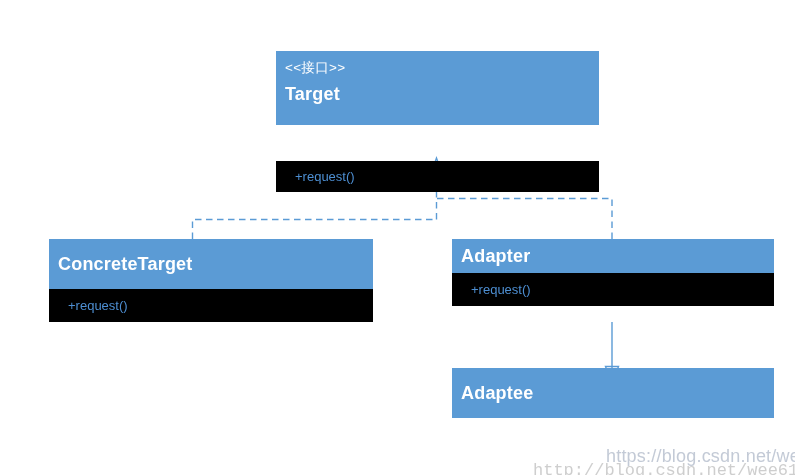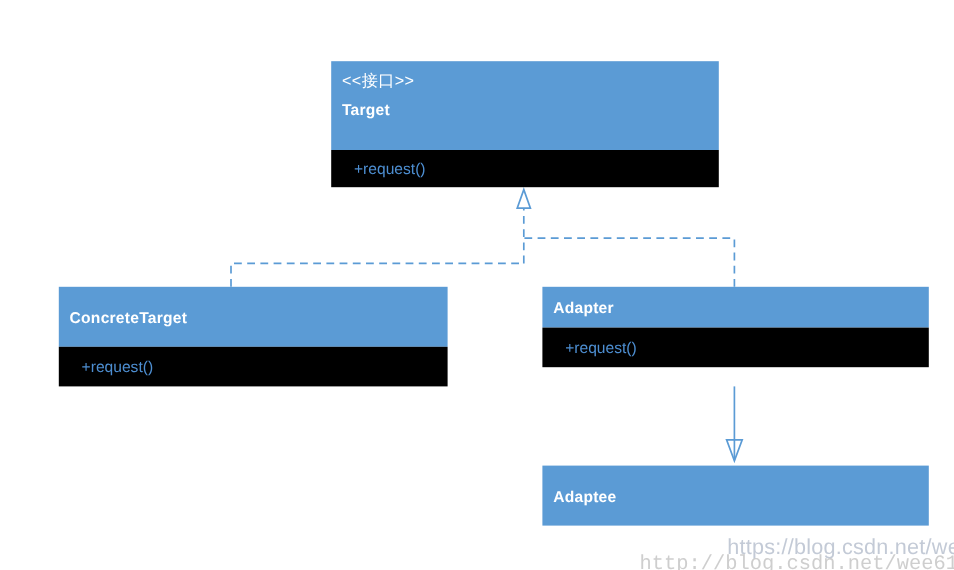--- a/index.html
+++ b/index.html
@@ -60,7 +60,7 @@
     color: #4d8ed1;
   }
   
-  .box-target       { left: 276px; top: 51px;  width: 323px; }
+  .box-target       { left: 276px; top: 51px;  width: 323px; gap: 36px; }
   .box-target .hdr  { height: 74px; justify-content: flex-start; padding-top: 8px; }
   .box-target .cbody{ height: 31px; }
 

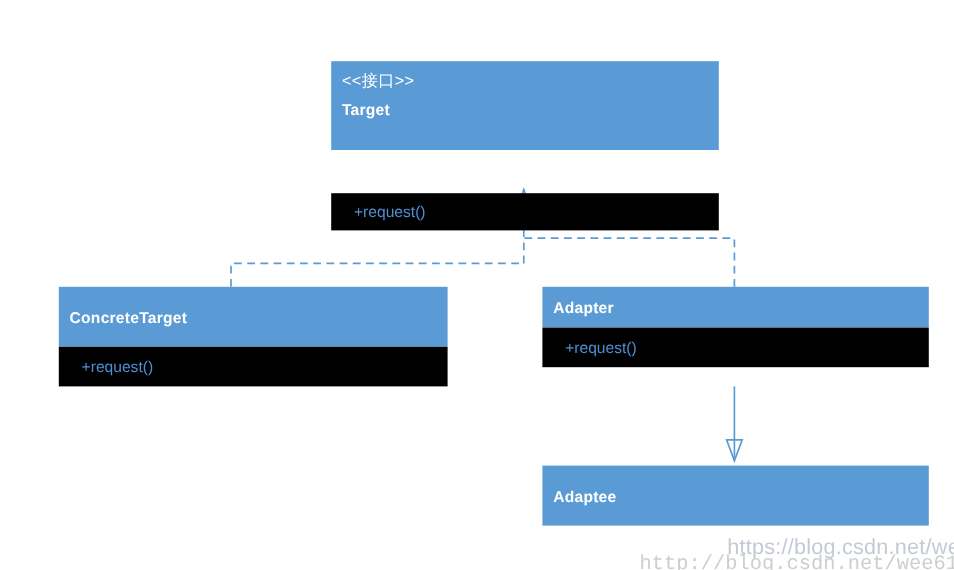--- a/index.html
+++ b/index.html
@@ -44,7 +44,7 @@
     margin-bottom: 7px;
   }
   .uml-class .cname {
-    font-size: 13px;
+    font-size: 18px;
     font-weight: 600;
     letter-spacing: 0.2px;
   }

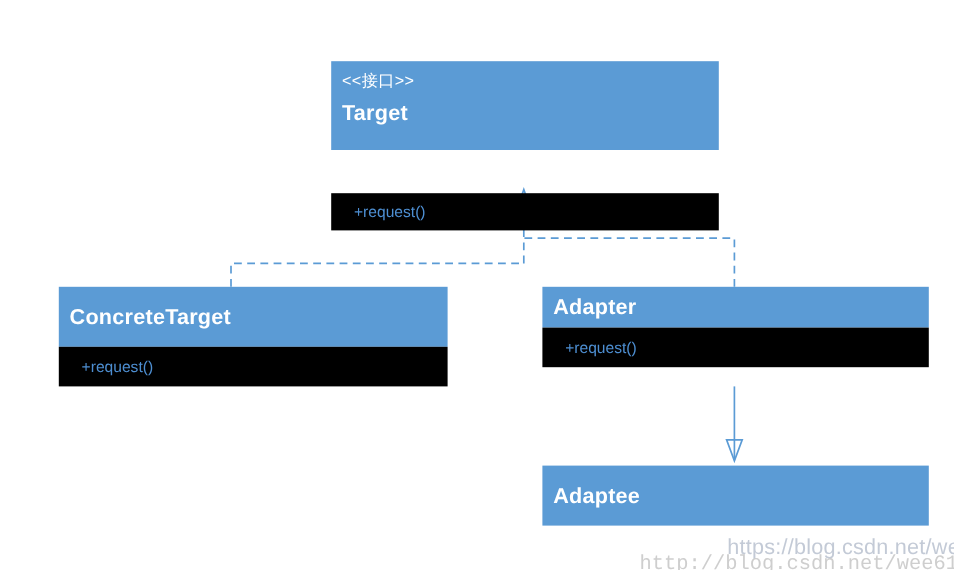--- a/index.html
+++ b/index.html
@@ -72,7 +72,7 @@
   .box-adapter .hdr { height: 34px; }
   .box-adapter .cbody{ height: 33px; }
 
-  .box-adaptee      { left: 452px; top: 388px; width: 322px; gap: 24px; }
+  .box-adaptee      { left: 452px; top: 368px; width: 322px; gap: 24px; }
   .box-adaptee .hdr { height: 50px; }
   .box-adaptee .cbody{ height: 33px; }
 

